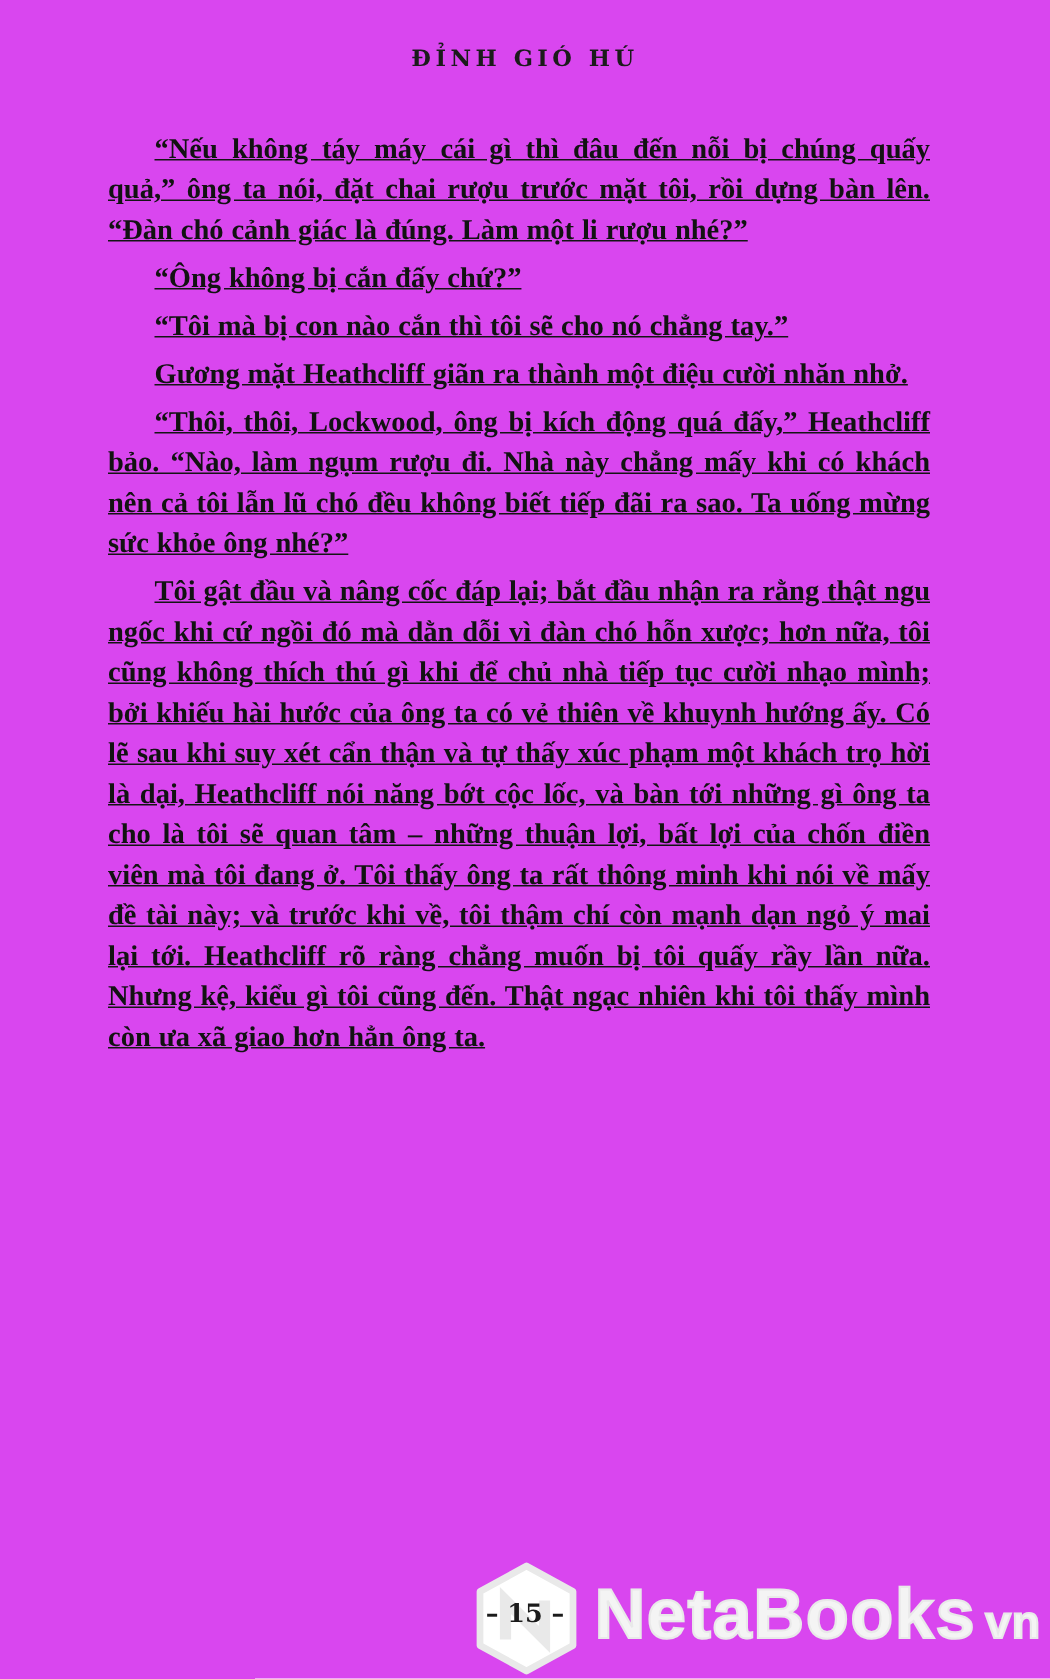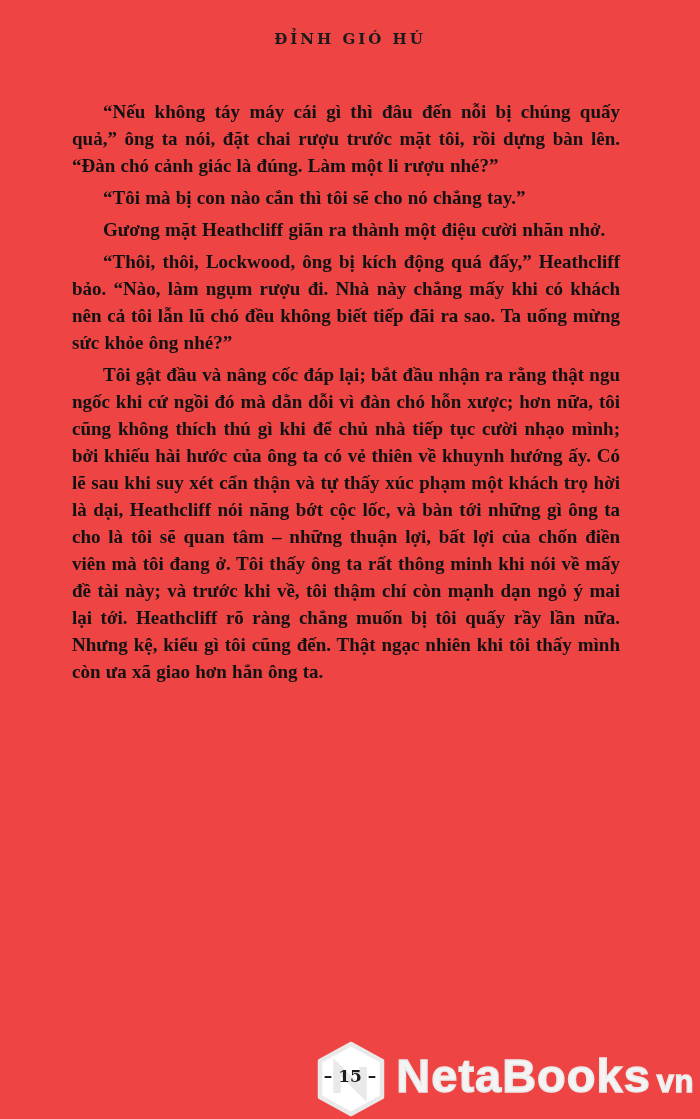--- a/index.html
+++ b/index.html
@@ -11,7 +11,7 @@
     position: relative;
     width: 700px;
     height: 1119px;
-    background: #ef4444;
+    background: #d946ef;
     overflow: hidden;
     font-family: "Liberation Serif", serif;
     color: #141414;

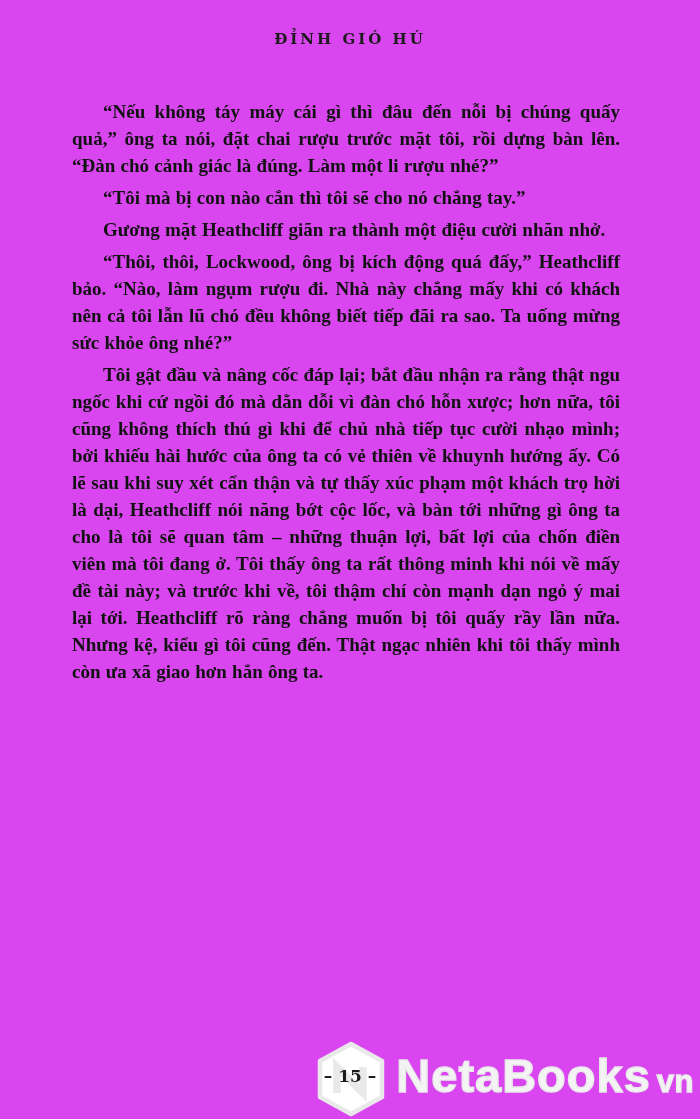--- a/index.html
+++ b/index.html
@@ -30,9 +30,10 @@
   }
   .text-block {
     position: absolute;
-    top: 98px;
+    top: 86px;
     left: 72px;
     width: 548px;
+    text-decoration: underline;
   }
   .text-block p {
     margin: 0 0 5px 0;

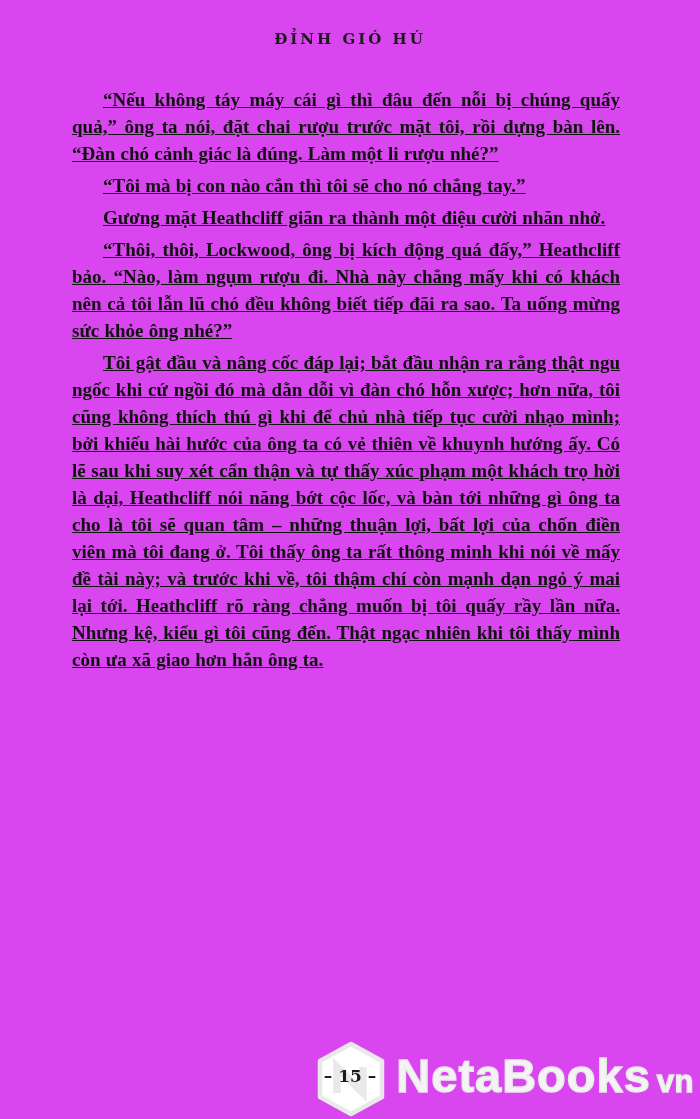--- a/index.html
+++ b/index.html
@@ -99,6 +99,7 @@
 
   <div class="text-block">
     <p>“Nếu không táy máy cái gì thì đâu đến nỗi bị chúng quấy quả,” ông ta nói, đặt chai rượu trước mặt tôi, rồi dựng bàn lên. “Đàn chó cảnh giác là đúng. Làm một li rượu nhé?”</p>
+    <p>“Ông không bị cắn đấy chứ?”</p>
     <p>“Tôi mà bị con nào cắn thì tôi sẽ cho nó chẳng tay.”</p>
     <p>Gương mặt Heathcliff giãn ra thành một điệu cười nhăn nhở.</p>
     <p>“Thôi, thôi, Lockwood, ông bị kích động quá đấy,” Heathcliff bảo. “Nào, làm ngụm rượu đi. Nhà này chẳng mấy khi có khách nên cả tôi lẫn lũ chó đều không biết tiếp đãi ra sao. Ta uống mừng sức khỏe ông nhé?”</p>

